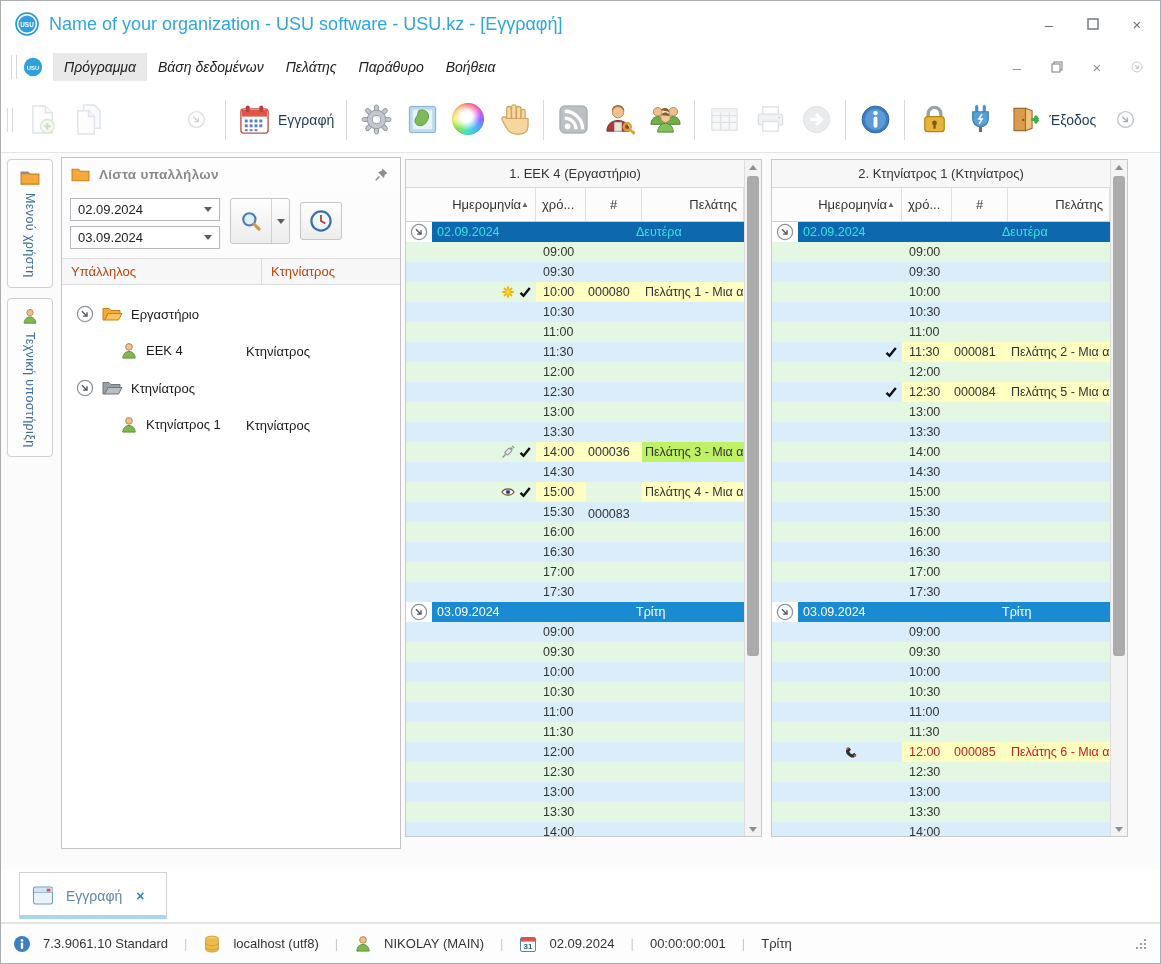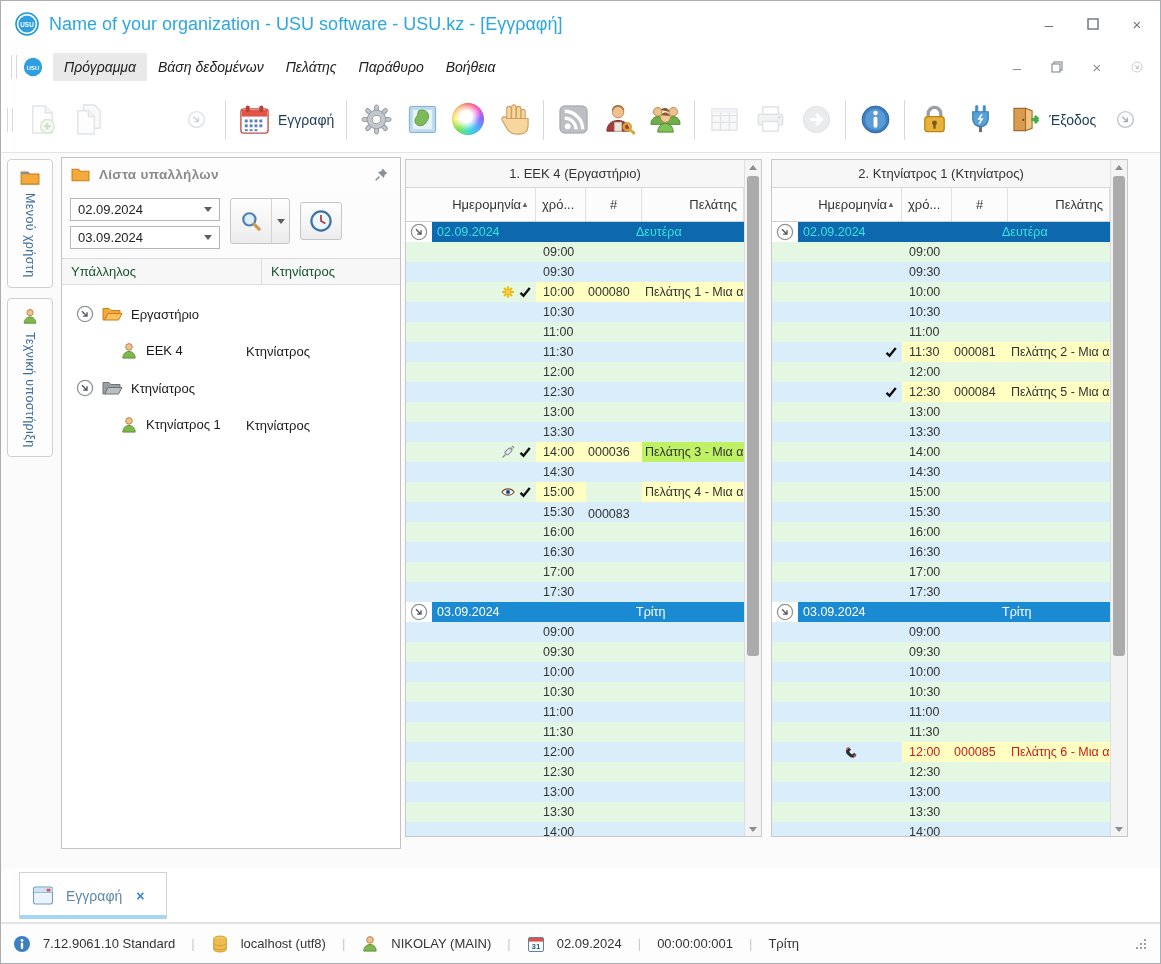--- a/index.html
+++ b/index.html
@@ -70,7 +70,7 @@
   .search-drop .arr{width:0;height:0;border-left:4px solid transparent;border-right:4px solid transparent;border-top:5px solid #5a5f64;}
   .clock-btn{width:42px;height:38px;margin-top:4px;}
   .search-btn .ic,.clock-btn .ic{width:24px;height:24px;}
-  .lp-cols{height:27px;flex:none;display:flex;align-items:center;border-top:1px solid #dcdcdc;border-bottom:1px solid #dcdcdc;background:#f7f7f7;font-size:13px;color:#14532d;}
+  .lp-cols{height:27px;flex:none;display:flex;align-items:center;border-top:1px solid #dcdcdc;border-bottom:1px solid #dcdcdc;background:#f7f7f7;font-size:13px;color:#c2410c;}
   .lp-col1{width:200px;padding-left:9px;border-right:1px solid #dcdcdc;align-self:stretch;display:flex;align-items:center;}
   .lp-col2{padding-left:9px;}
   .lp-tree{flex:1;background:#fff;padding-top:12px;font-size:13px;color:#1a1a1a;}

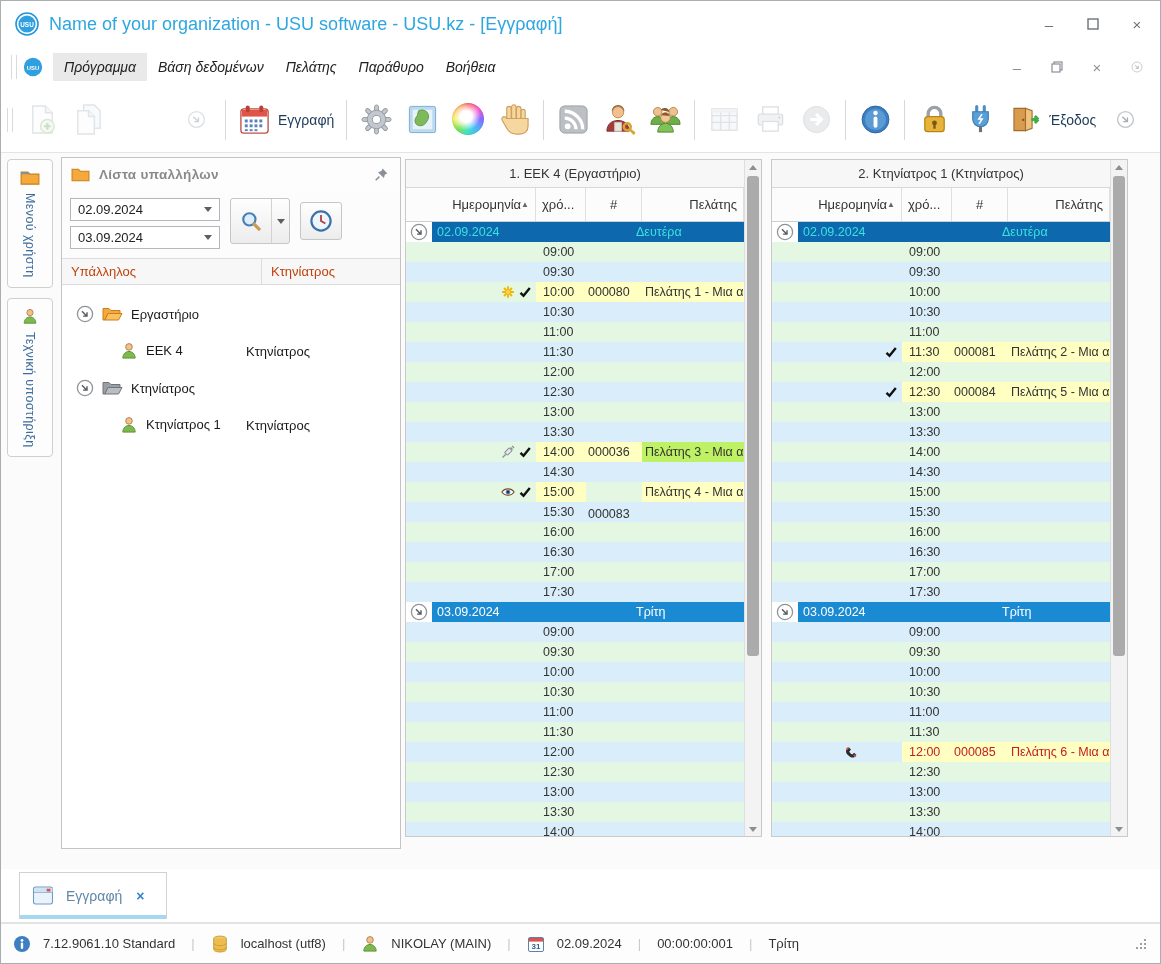--- a/index.html
+++ b/index.html
@@ -1073,7 +1073,7 @@
             <rect x="7.8" y="7.6" width="2.4" height="6.4" rx="1.2" fill="#fff"></rect>
           </svg>
         </span>
-        <span>7.12.9061.10 Standard</span>
+        <span>7.3.9061.10 Standard</span>
       </span>
       <span class="sb-sep">|</span>
       <span class="sb-item">

